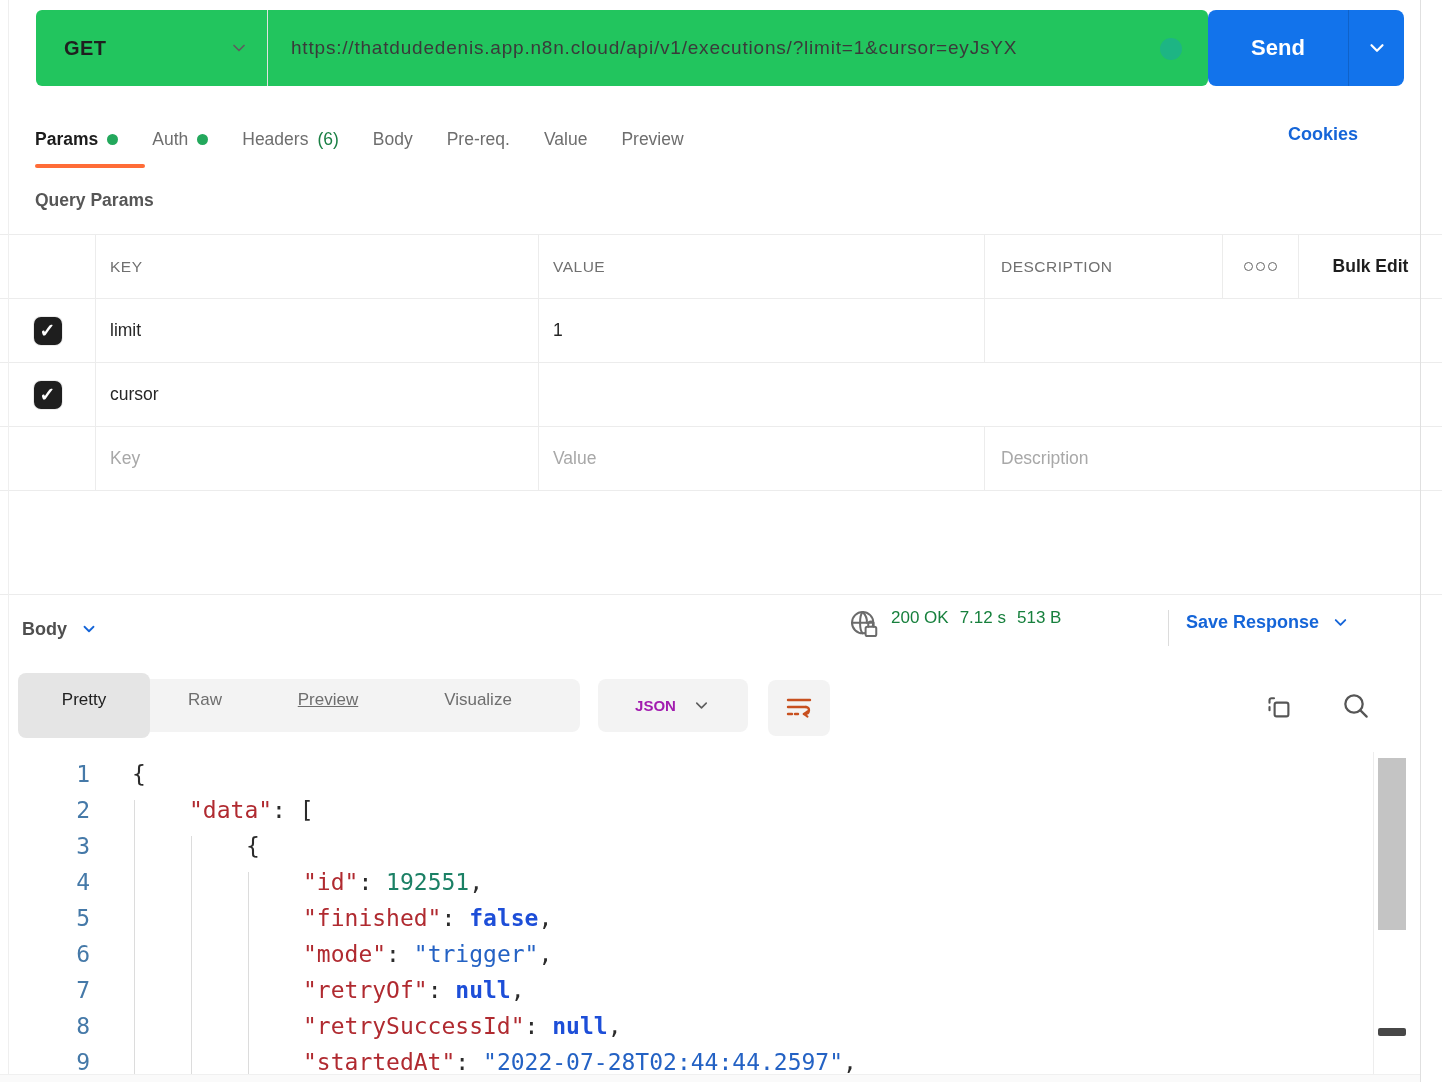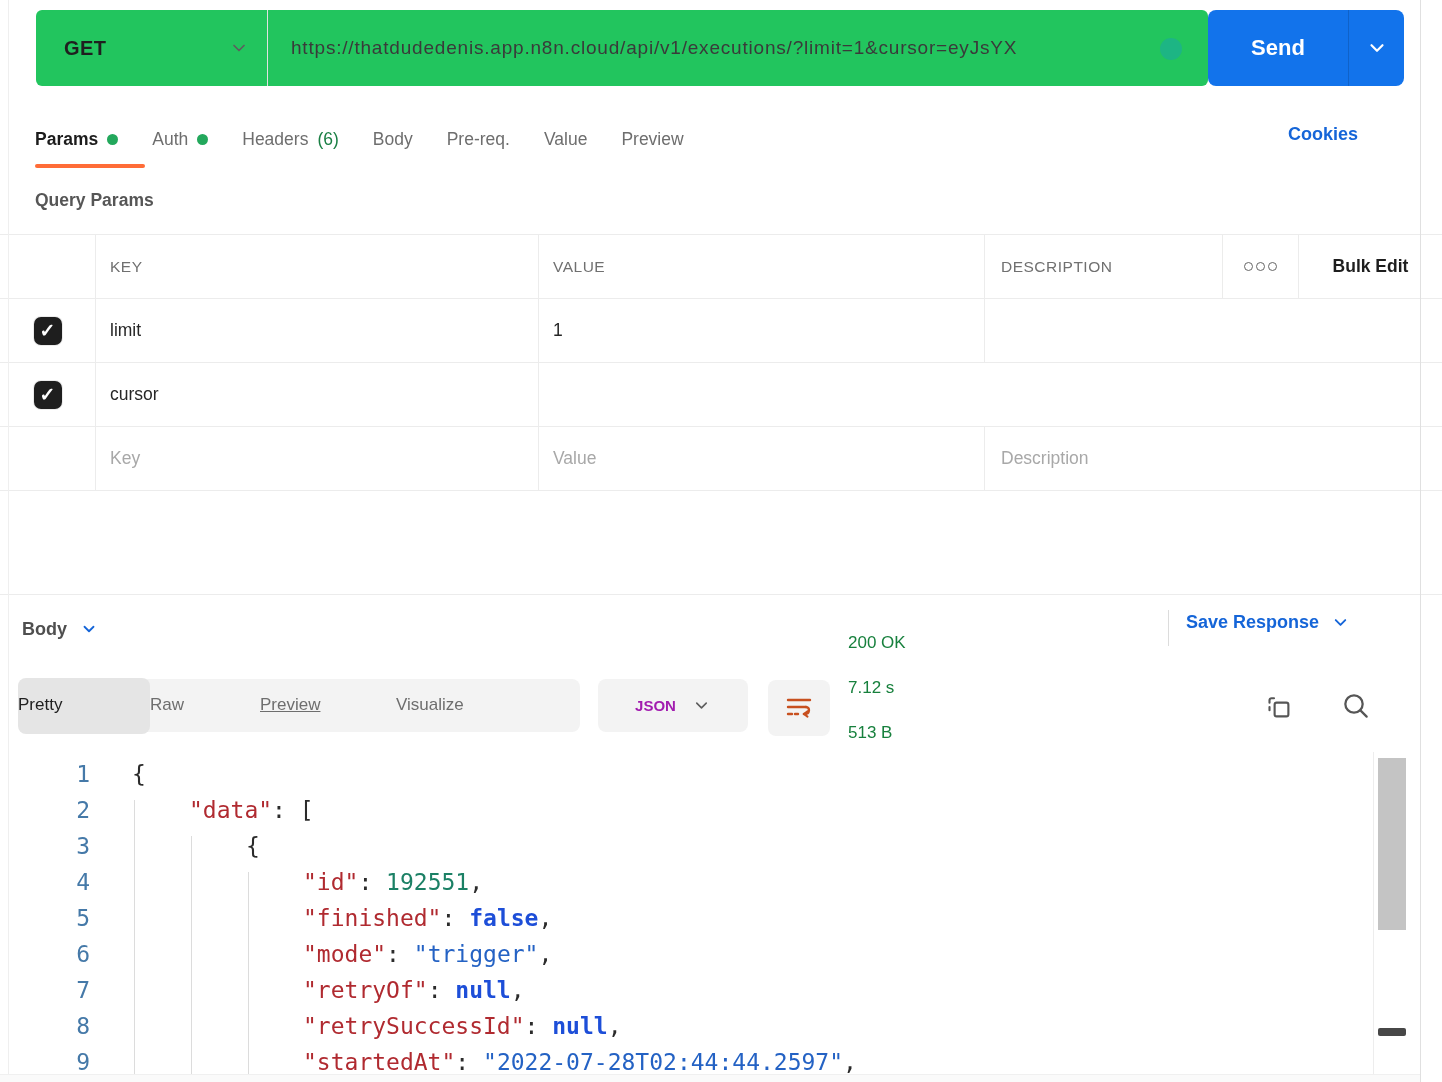--- a/index.html
+++ b/index.html
@@ -59,7 +59,7 @@
   
   .body-select{position:absolute;left:22px;top:612px;height:34px;display:flex;align-items:center;gap:13px;cursor:pointer;}
   .body-label{font-size:18px;font-weight:600;color:#4f4f4f;}
-  .resp-meta{position:absolute;left:848px;top:608px;height:40px;display:flex;align-items:flex-start;gap:25px;flex-direction:column;}
+  .resp-meta{position:absolute;left:848px;top:608px;height:40px;display:flex;align-items:flex-start;gap:11px;}
   .meta-green{font-size:17px;color:#17803d;}
   .meta-sep{position:absolute;left:1168px;top:610px;height:36px;width:1px;background:#dcdcdc;}
   .save-response{position:absolute;left:1186px;top:612px;display:flex;align-items:center;gap:12px;cursor:pointer;}

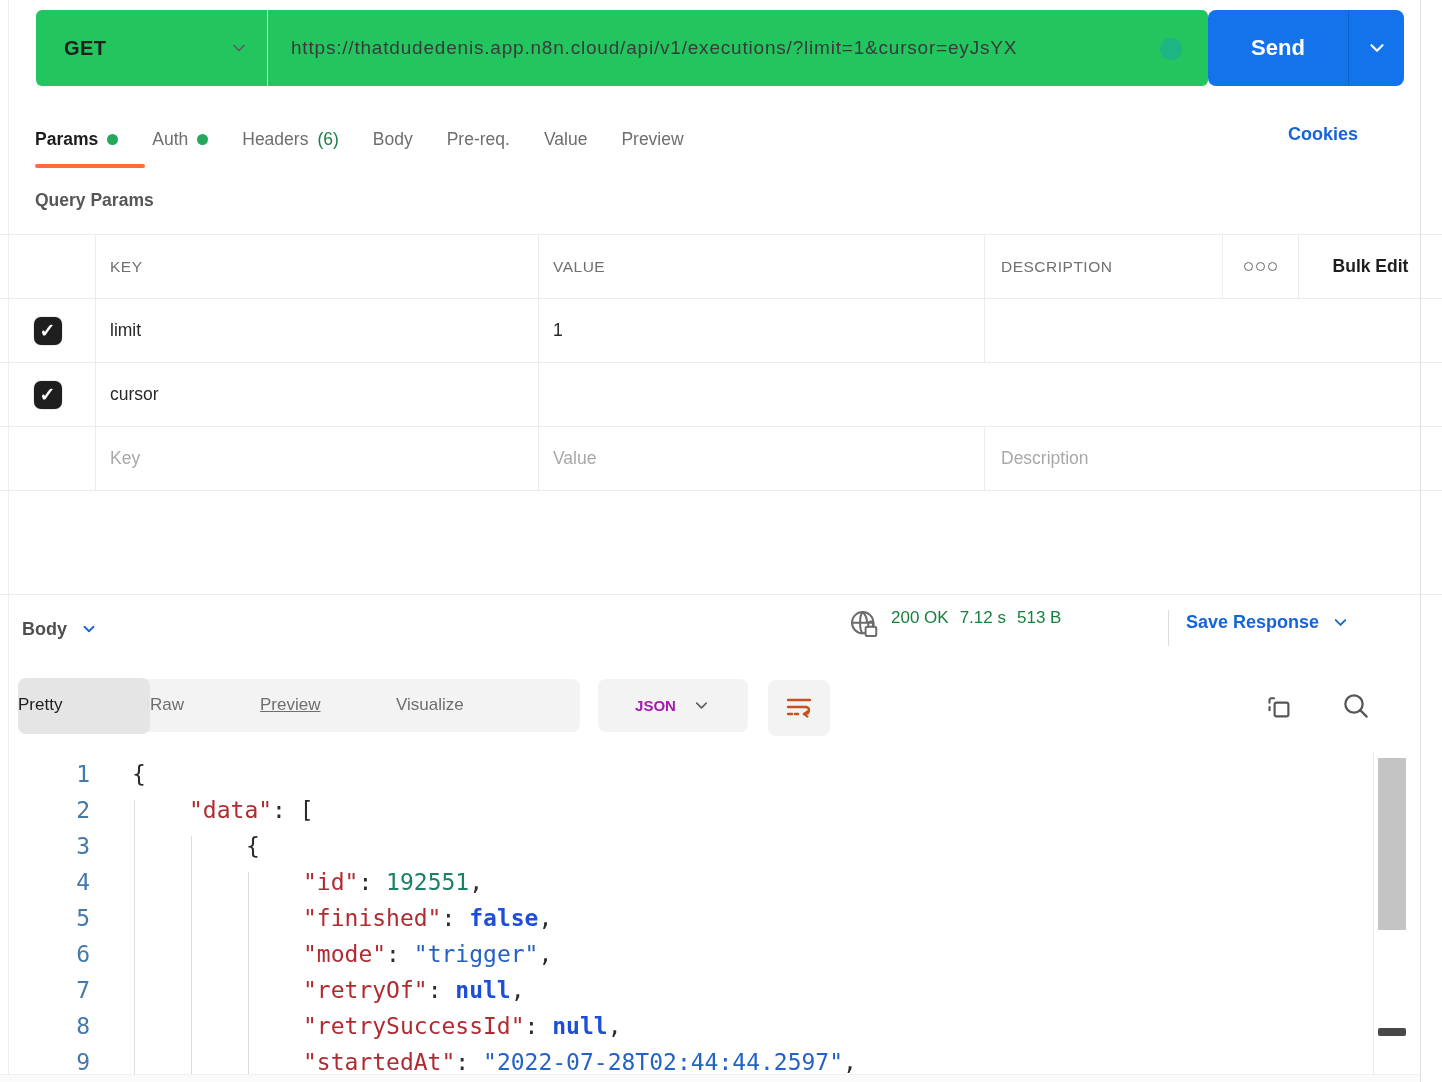--- a/index.html
+++ b/index.html
@@ -68,7 +68,7 @@
   
   .view-tabs{position:absolute;left:18px;top:679px;width:562px;height:53px;background:#f3f3f3;border-radius:8px;
              display:flex;align-items:center;}
-  .view-tab{height:56px;line-height:53px;text-align:left;font-size:17px;color:#6e6e6e;cursor:pointer;}
+  .view-tab{height:65px;line-height:53px;text-align:center;font-size:17px;color:#6e6e6e;cursor:pointer;}
   .view-tab.active{background:#e5e5e5;border-radius:8px;color:#202020;}
   .vt-0{width:132px;}.vt-1{width:110px;}.vt-2{width:136px;text-decoration:underline;}.vt-3{width:164px;}
   .format-select{position:absolute;left:598px;top:679px;width:150px;height:53px;background:#f3f3f3;border-radius:8px;

